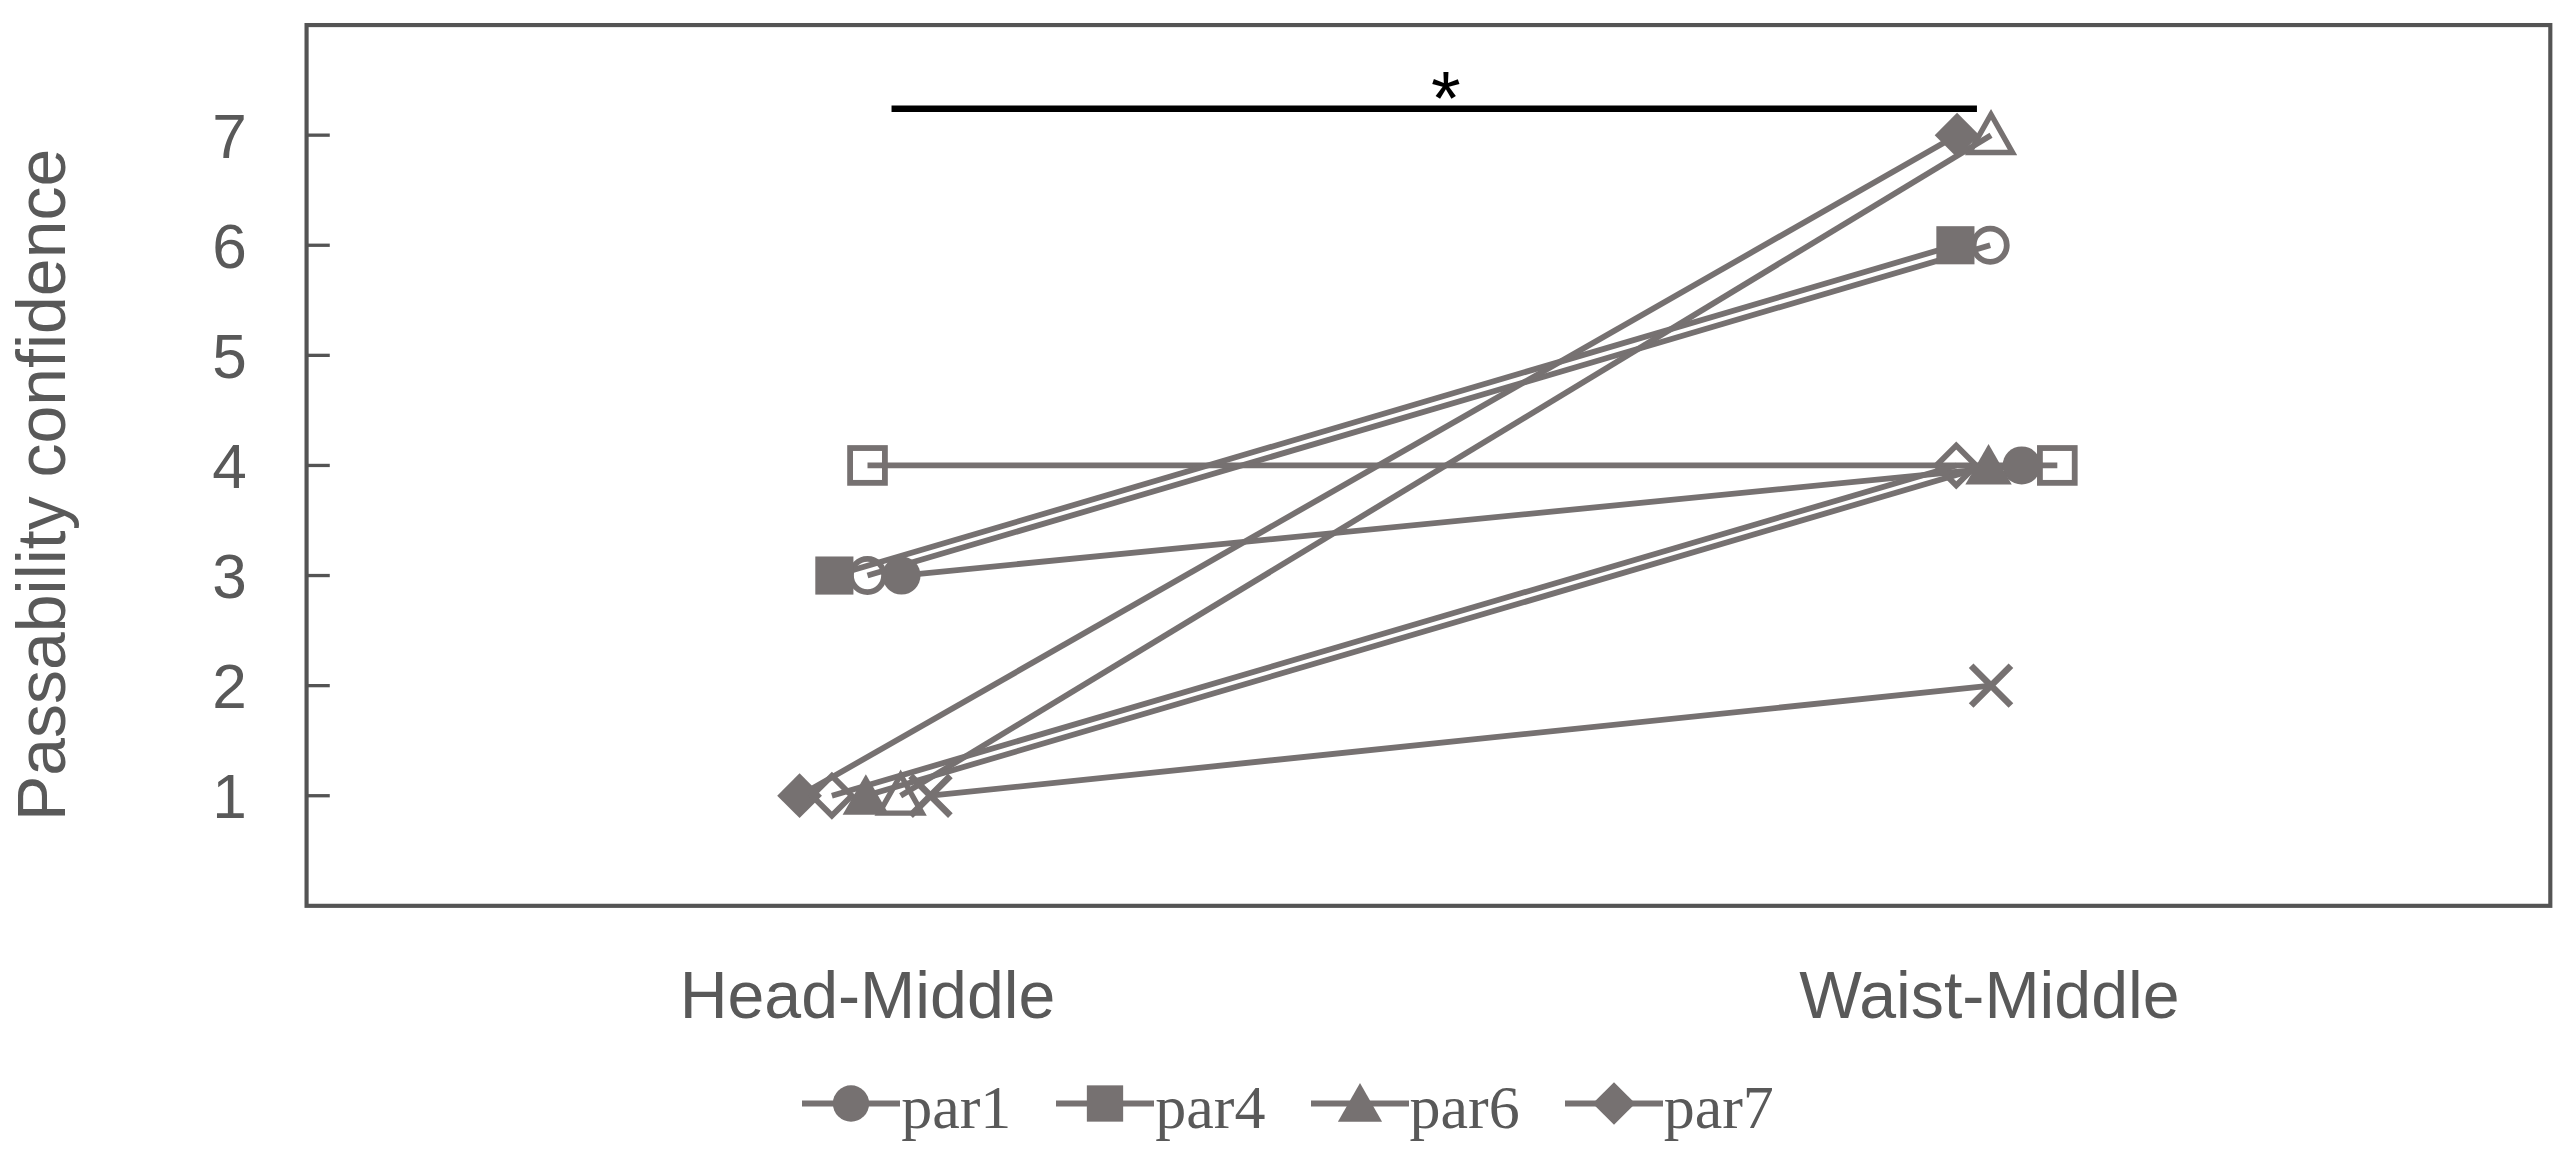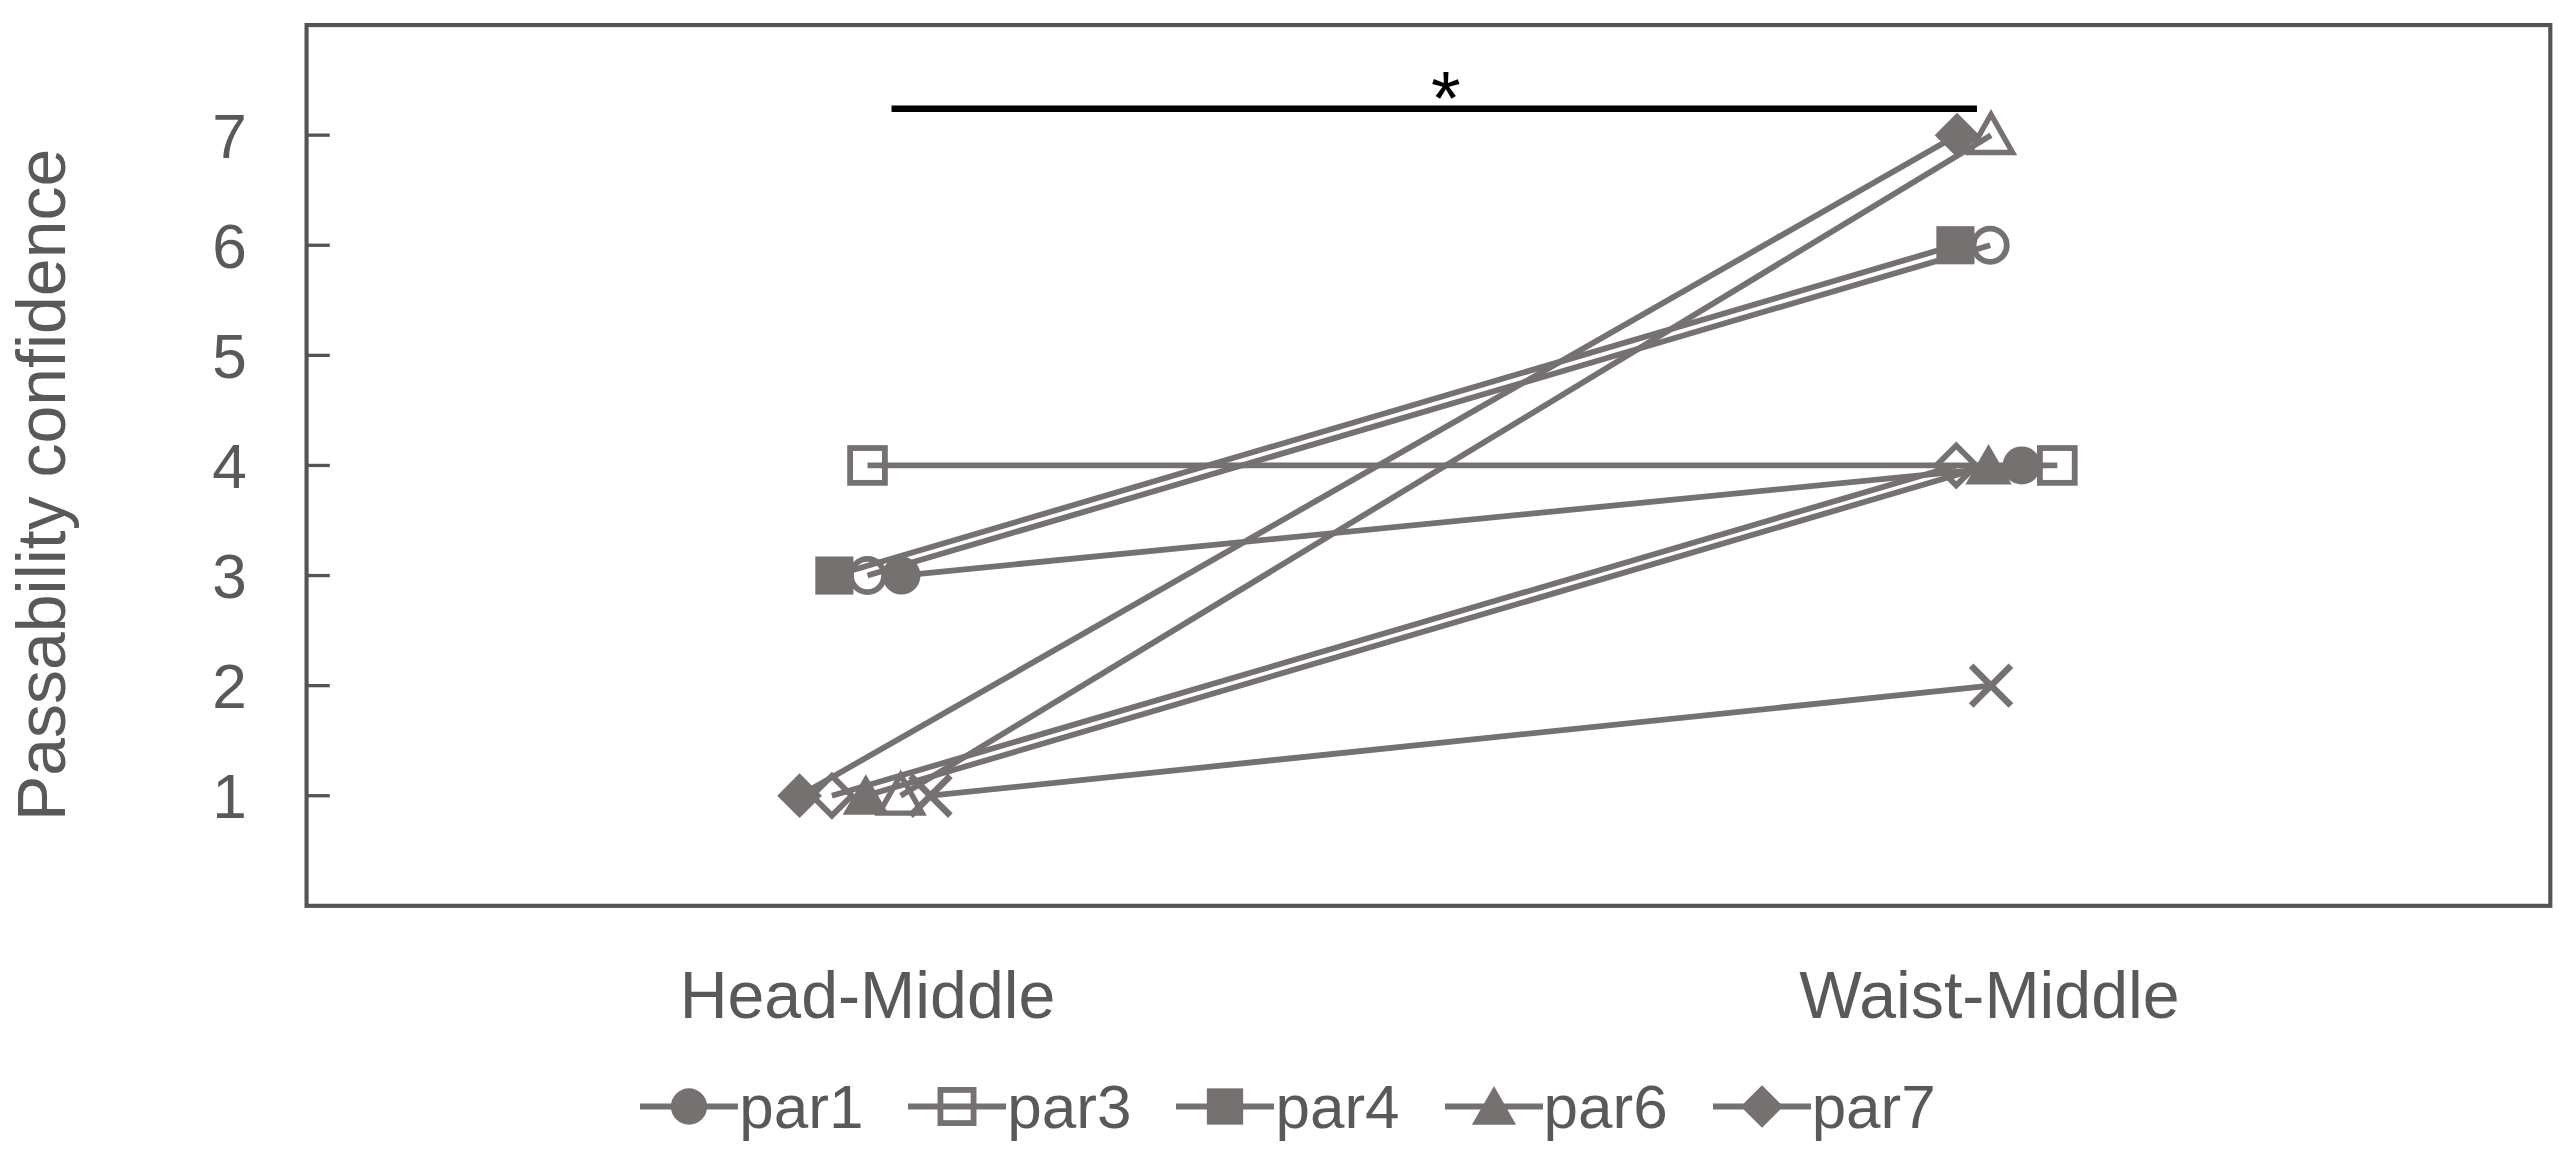--- a/index.html
+++ b/index.html
@@ -16,7 +16,7 @@
     position:absolute;left:0;right:0;top:1061px;height:91px;
     display:flex;justify-content:center;align-items:center;gap:45px;
   }
-  .legend-item{display:flex;align-items:center;gap:1px;}
+  .legend-item{display:flex;align-items:flex-start;gap:1px;font-family:Liberation Serif, serif;}
   .legend-label{font-size:62px;color:#595959;line-height:1;}
 </style>
 </head>

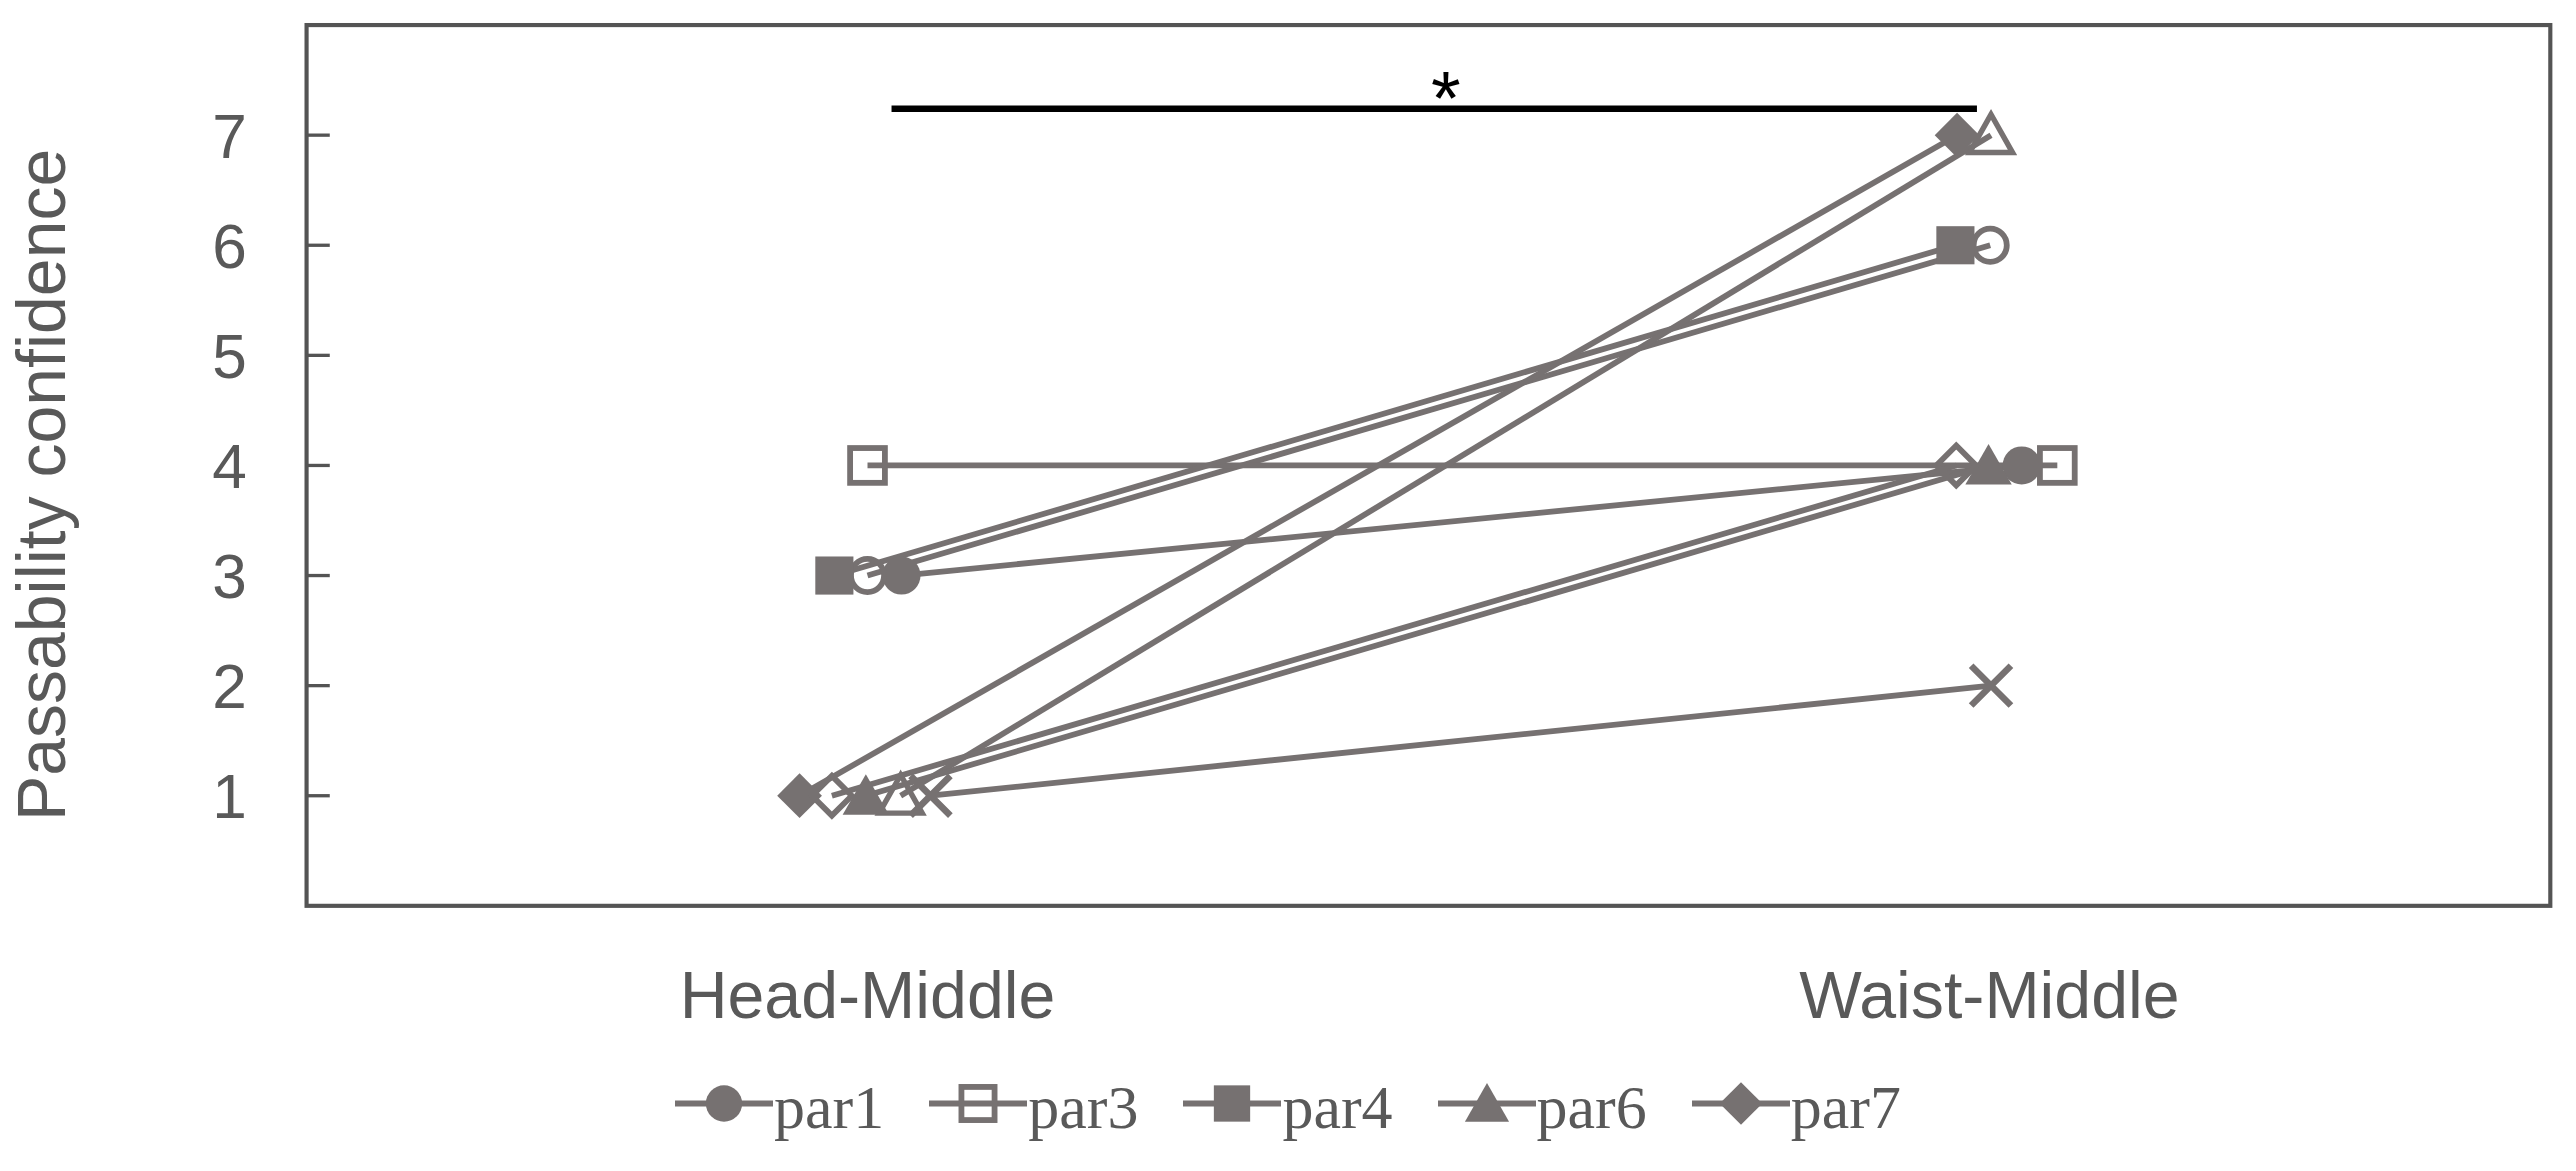--- a/index.html
+++ b/index.html
@@ -85,13 +85,6 @@
       <div class="legend-item">
         <svg width="98" height="55" viewBox="0 0 118 66" style="position: static;">
           <line x1="0" y1="33" x2="118" y2="33" stroke="#767171" stroke-width="7"></line>
-          <rect x="39.05" y="13.05" width="39.9" height="39.9" fill="none" stroke="#767171" stroke-width="7"></rect>
-        </svg>
-        <span class="legend-label">par3</span>
-      </div>
-      <div class="legend-item">
-        <svg width="98" height="55" viewBox="0 0 118 66" style="position: static;">
-          <line x1="0" y1="33" x2="118" y2="33" stroke="#767171" stroke-width="7"></line>
           <rect x="37.150000000000006" y="11.150000000000002" width="43.699999999999996" height="43.699999999999996" fill="#767171"></rect>
         </svg>
         <span class="legend-label">par4</span>

